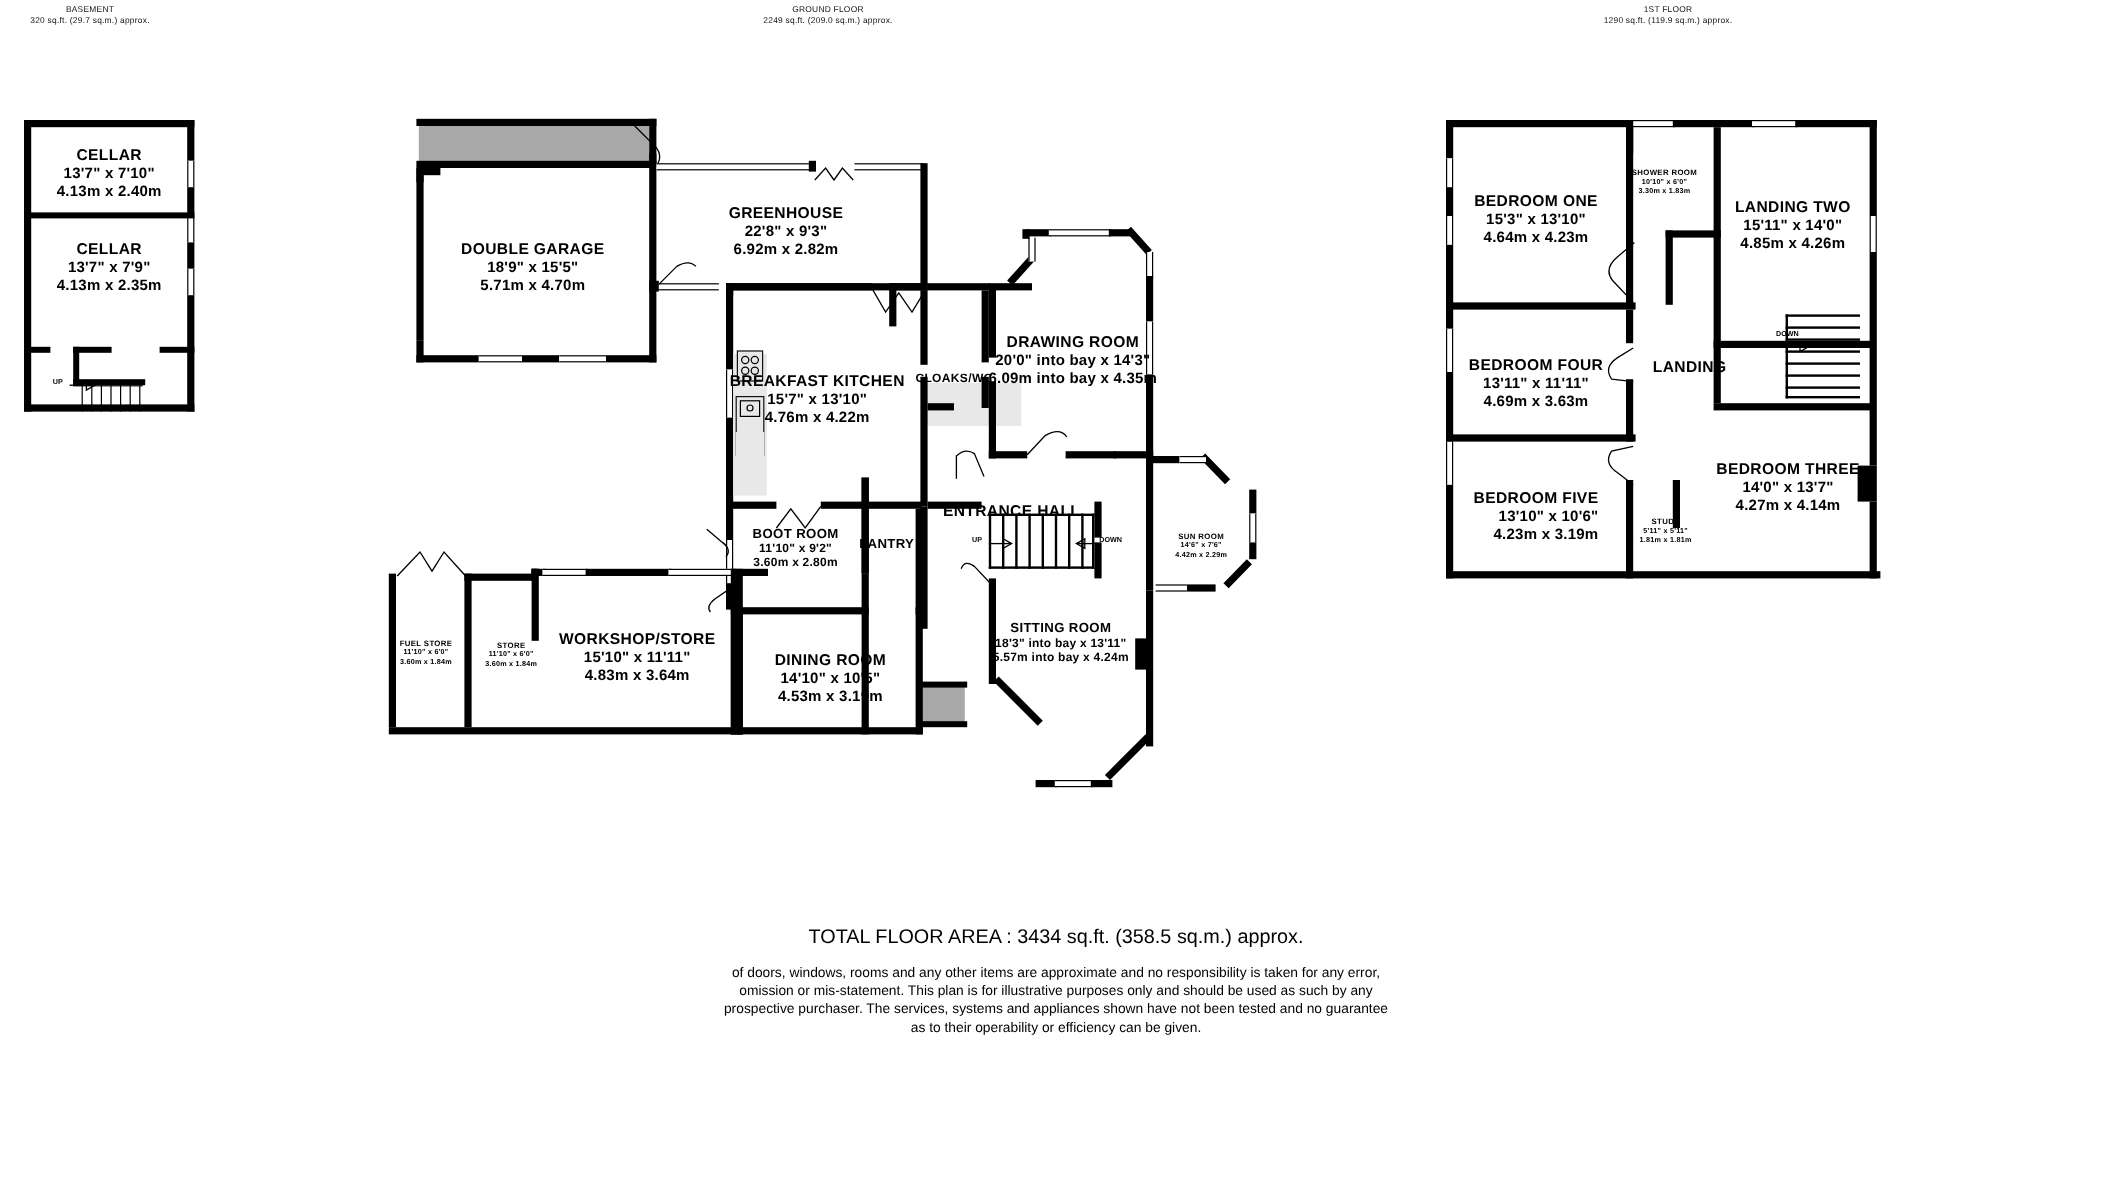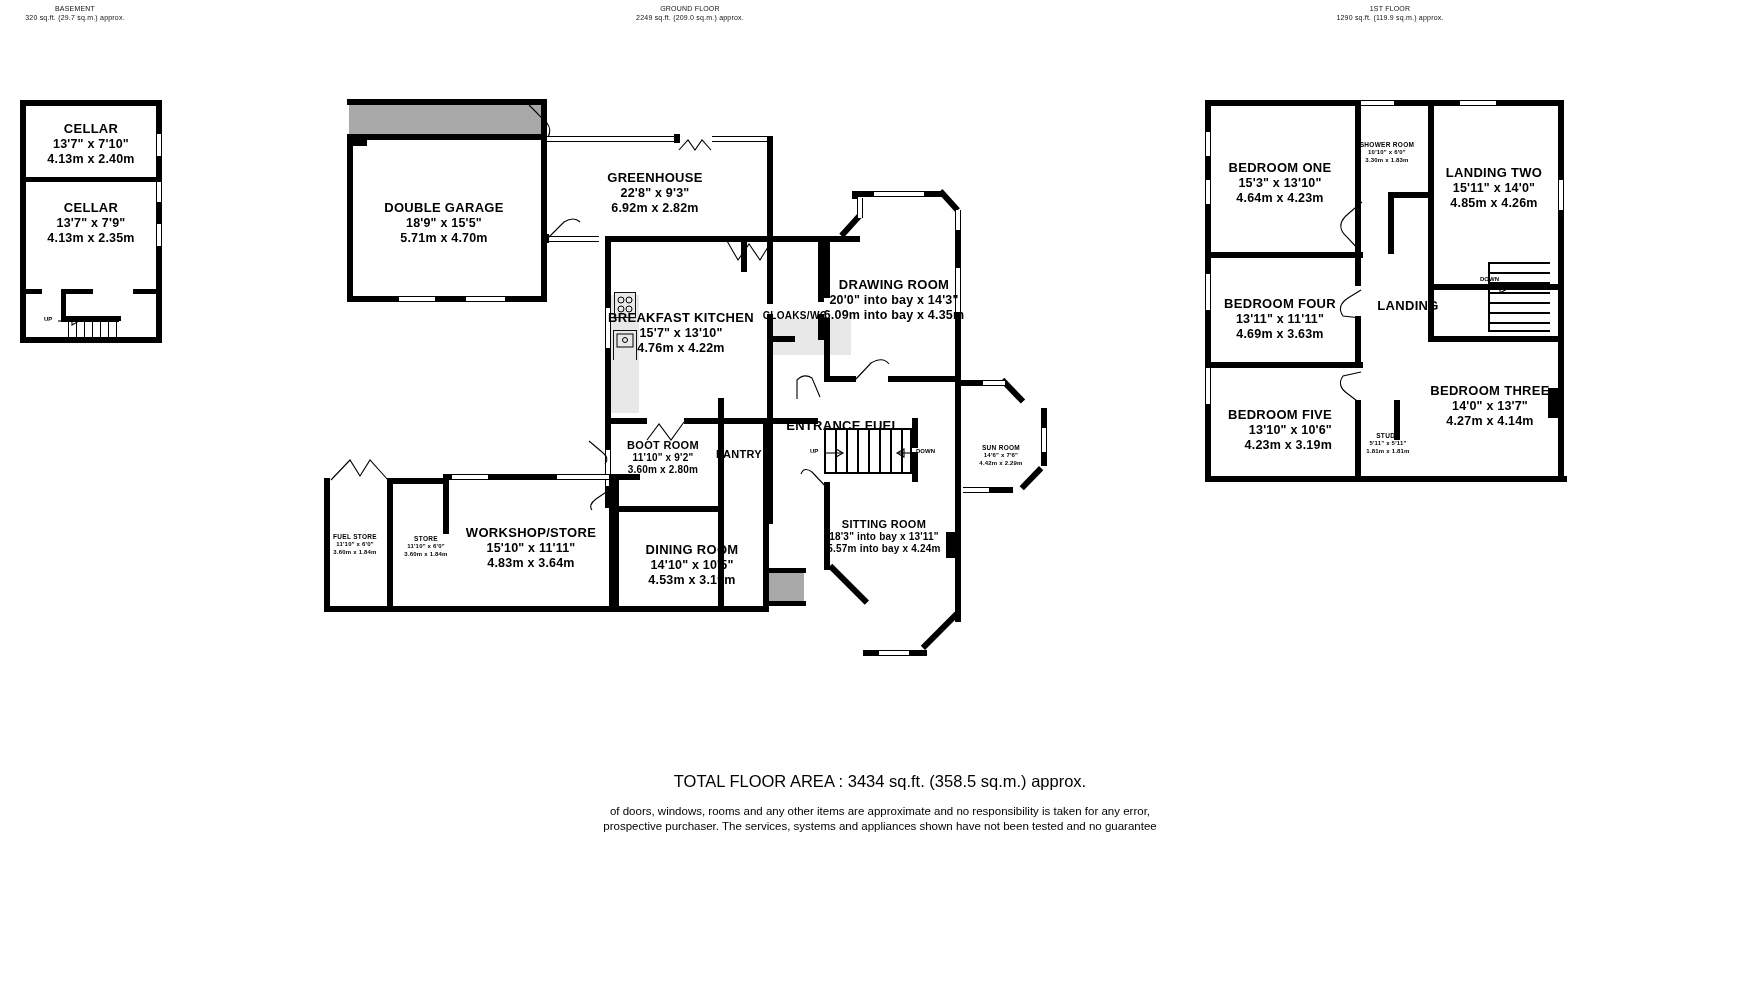--- a/index.html
+++ b/index.html
@@ -362,7 +362,7 @@
       <div class="n">CLOAKS/WC</div>
     </div>
     <div class="lbl" style="left:843px;top:418px;">
-      <div class="n">ENTRANCE FUEL</div>
+      <div class="n">ENTRANCE HALL</div>
     </div>
     <div class="lbl nm" style="left:663px;top:439px;">
       <div class="n">BOOT ROOM</div>

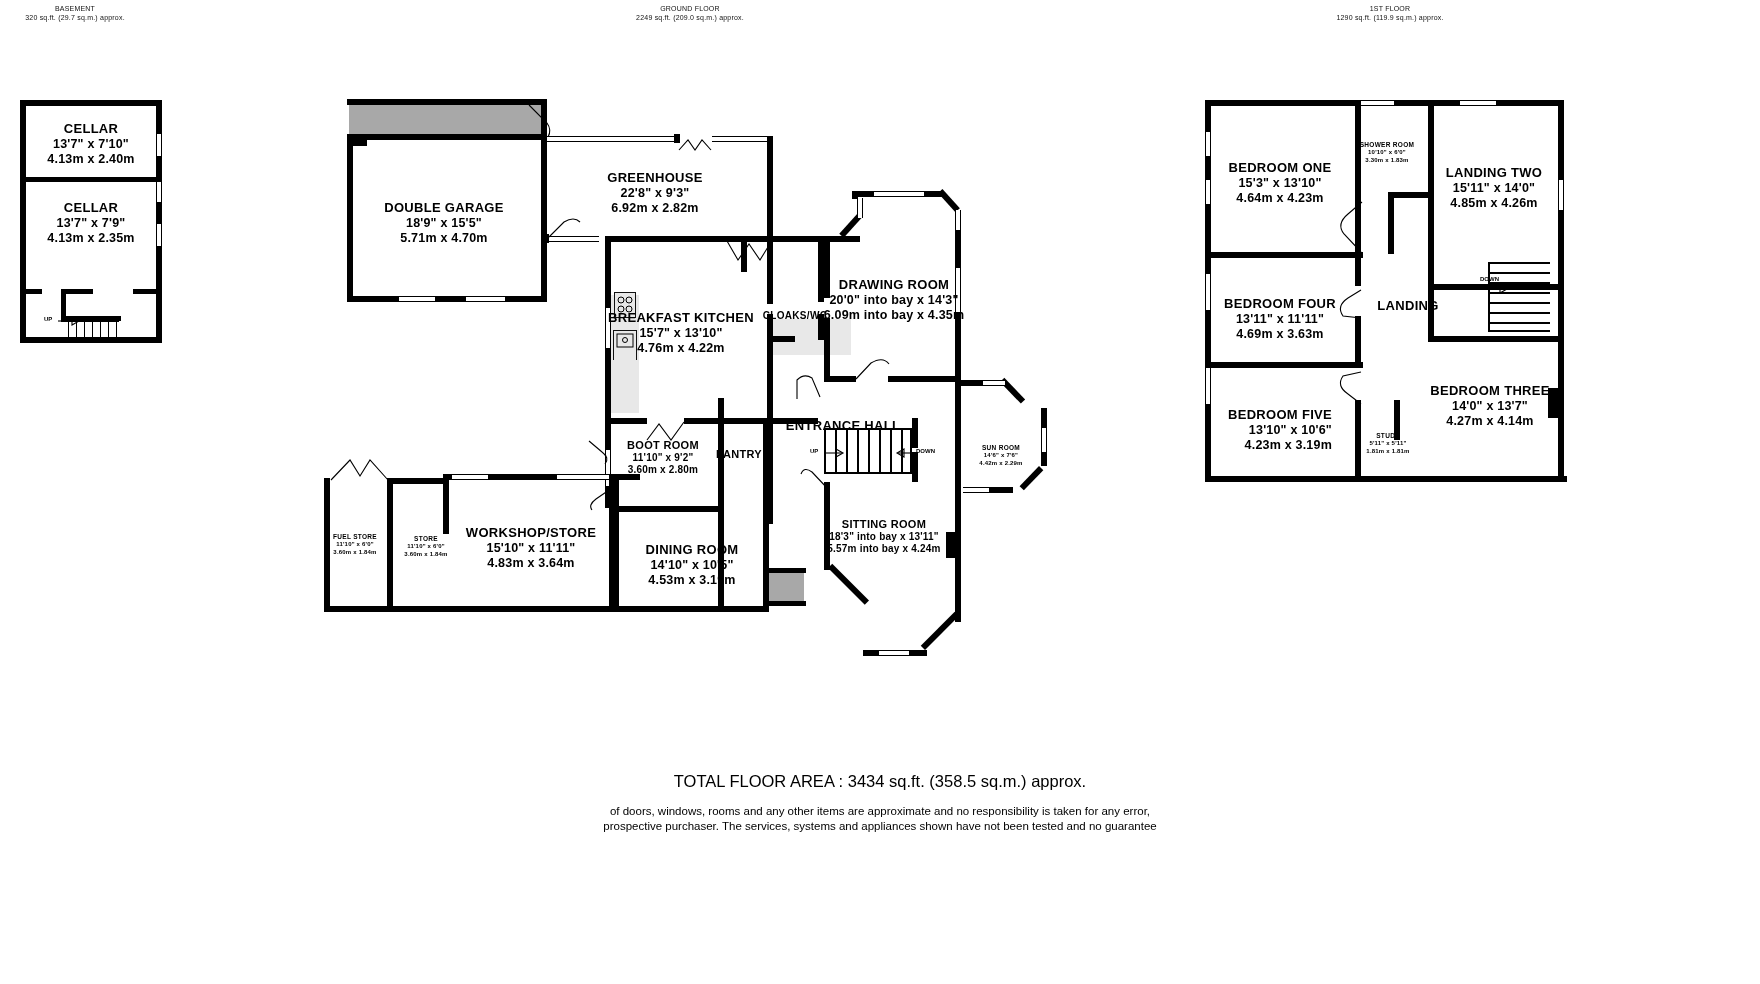--- a/index.html
+++ b/index.html
@@ -518,6 +518,7 @@
     <div class="ftitle">TOTAL FLOOR AREA : 3434 sq.ft. (358.5 sq.m.) approx.</div>
     <div style="height:12px;"></div>
     <div class="fbody">of doors, windows, rooms and any other items are approximate and no responsibility is taken for any error,</div>
+    <div class="fbody">omission or mis-statement. This plan is for illustrative purposes only and should be used as such by any</div>
     <div class="fbody">prospective purchaser. The services, systems and appliances shown have not been tested and no guarantee</div>
   </div>
 

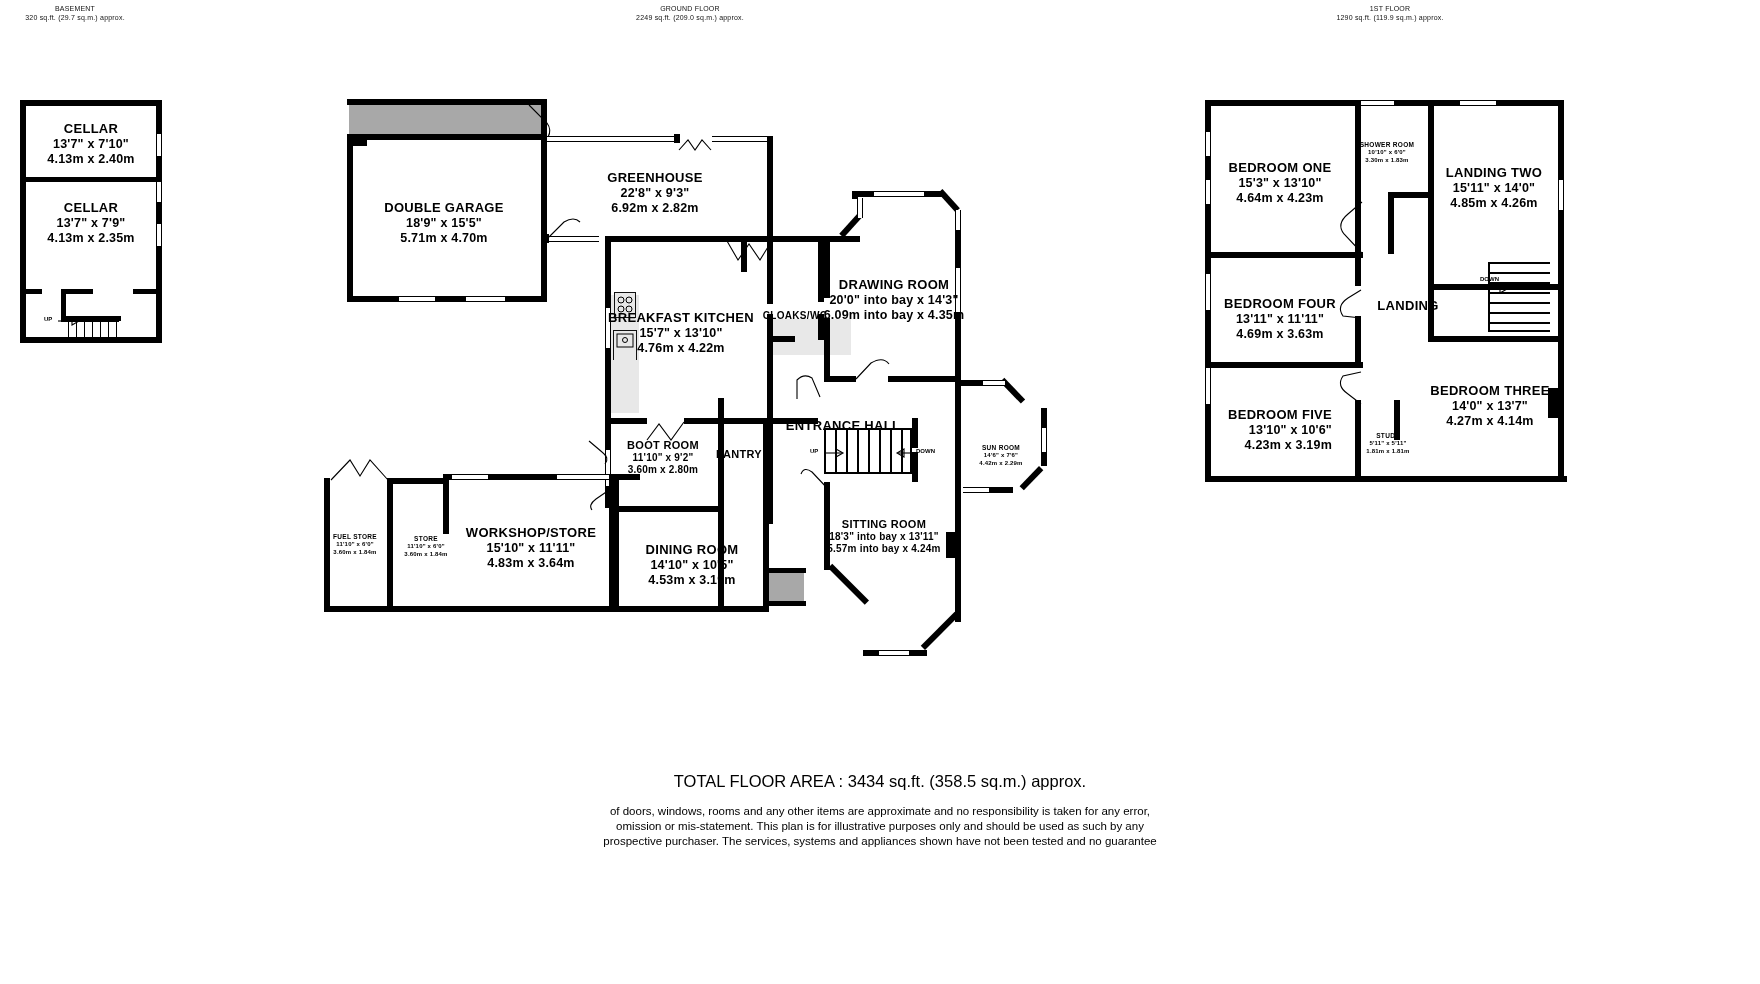--- a/index.html
+++ b/index.html
@@ -520,6 +520,7 @@
     <div class="fbody">of doors, windows, rooms and any other items are approximate and no responsibility is taken for any error,</div>
     <div class="fbody">omission or mis-statement. This plan is for illustrative purposes only and should be used as such by any</div>
     <div class="fbody">prospective purchaser. The services, systems and appliances shown have not been tested and no guarantee</div>
+    <div class="fbody">as to their operability or efficiency can be given.</div>
   </div>
 
 </div>

